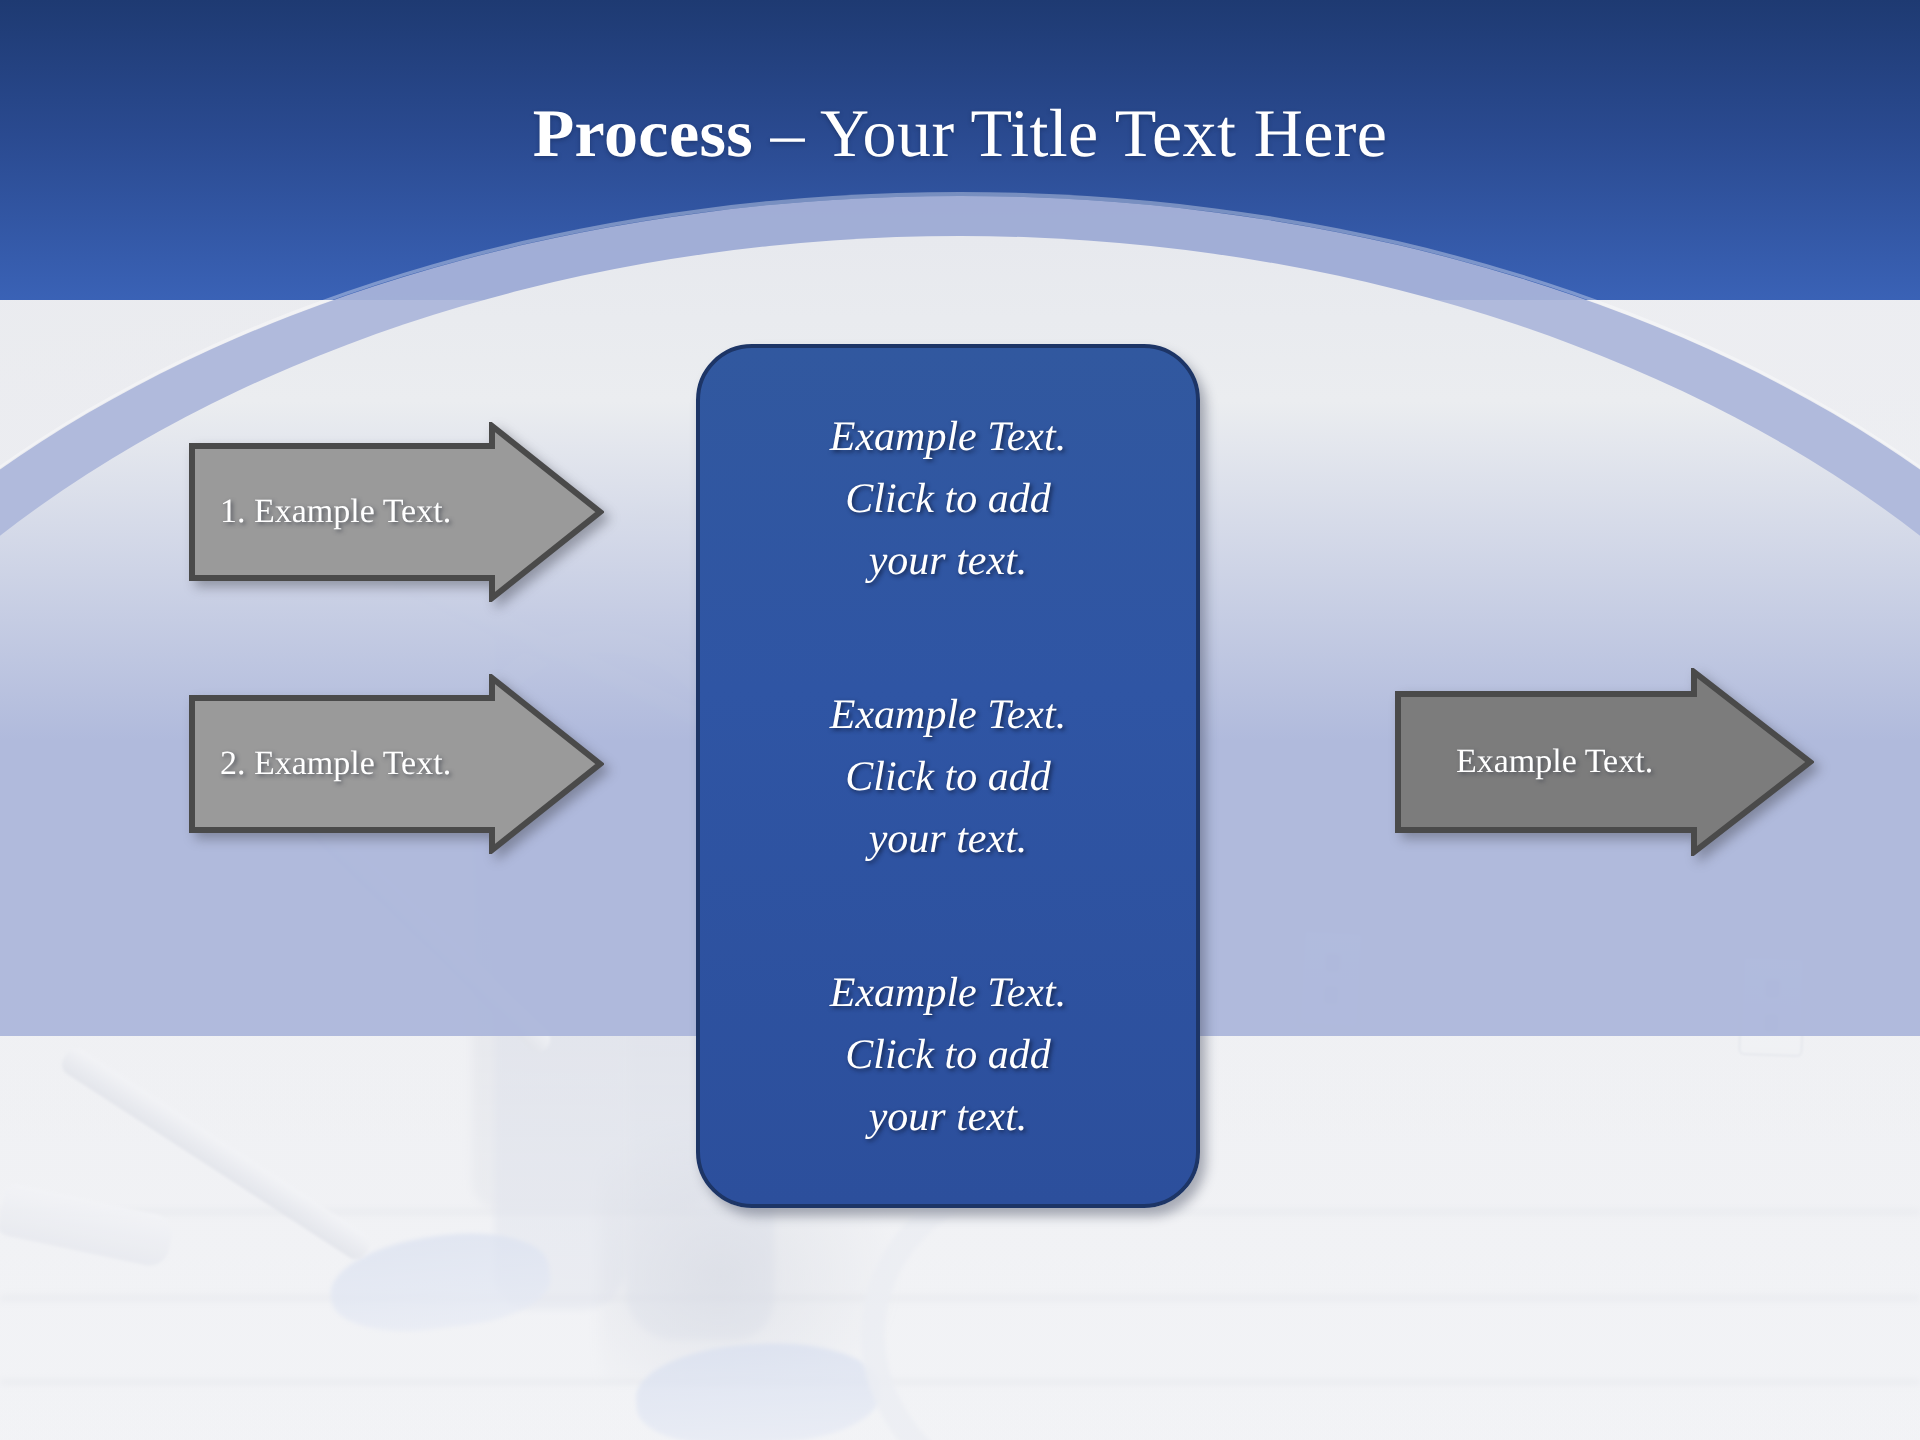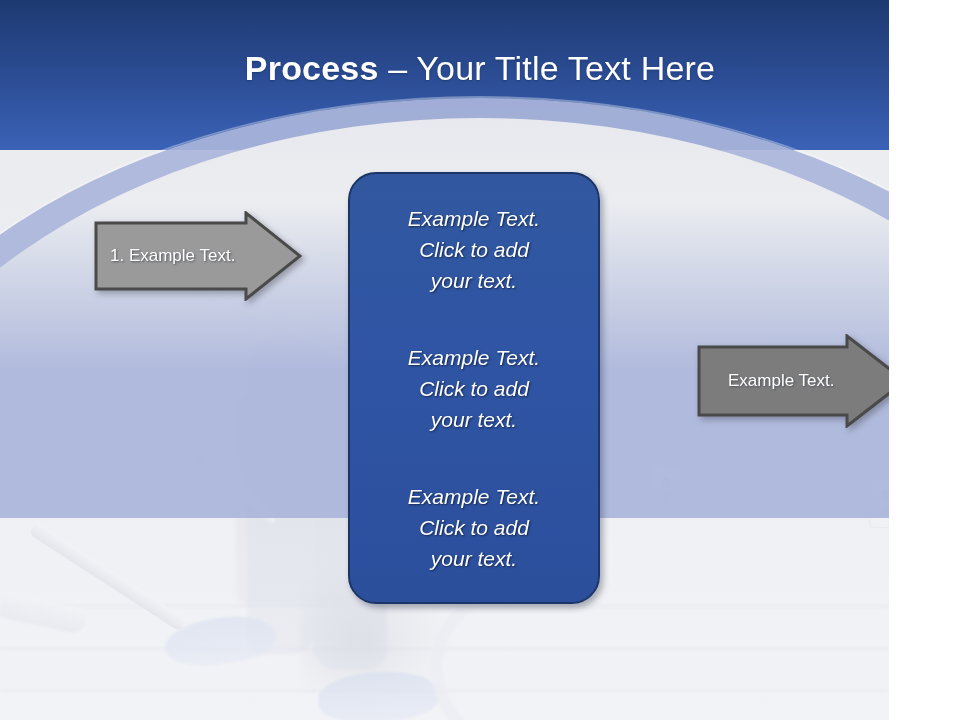--- a/index.html
+++ b/index.html
@@ -10,10 +10,10 @@
 
   #slide {
     position: relative;
-    width: 889px;
+    width: 960px;
     height: 720px;
     overflow: hidden;
-    font-family: Liberation Sans, sans-serif;
+    font-family: Liberation Serif, serif;
     background: #e8e9ec;
     user-select: none;
   }

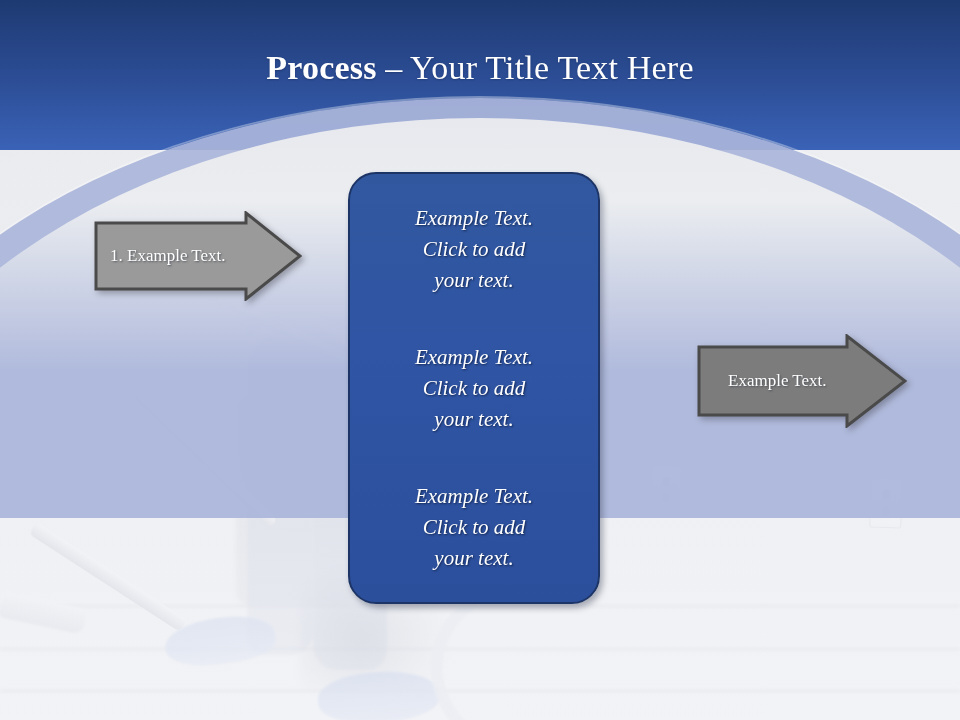--- a/index.html
+++ b/index.html
@@ -385,6 +385,14 @@
     <span class="label">1. Example Text.</span>
   </div>
 
+  <div class="arrow arrow-step-2">
+    <div class="shape">
+      <svg viewBox="0 0 208 90" preserveAspectRatio="none">
+        <polygon points="2,12 152,12 152,2 206,45 152,88 152,78 2,78" fill="#9a9a9a" stroke="#4a4a4a" stroke-width="3" stroke-linejoin="miter"></polygon>
+      </svg>
+    </div>
+    <span class="label">2. Example Text.</span>
+  </div>
 
 
   <div class="center-panel">

